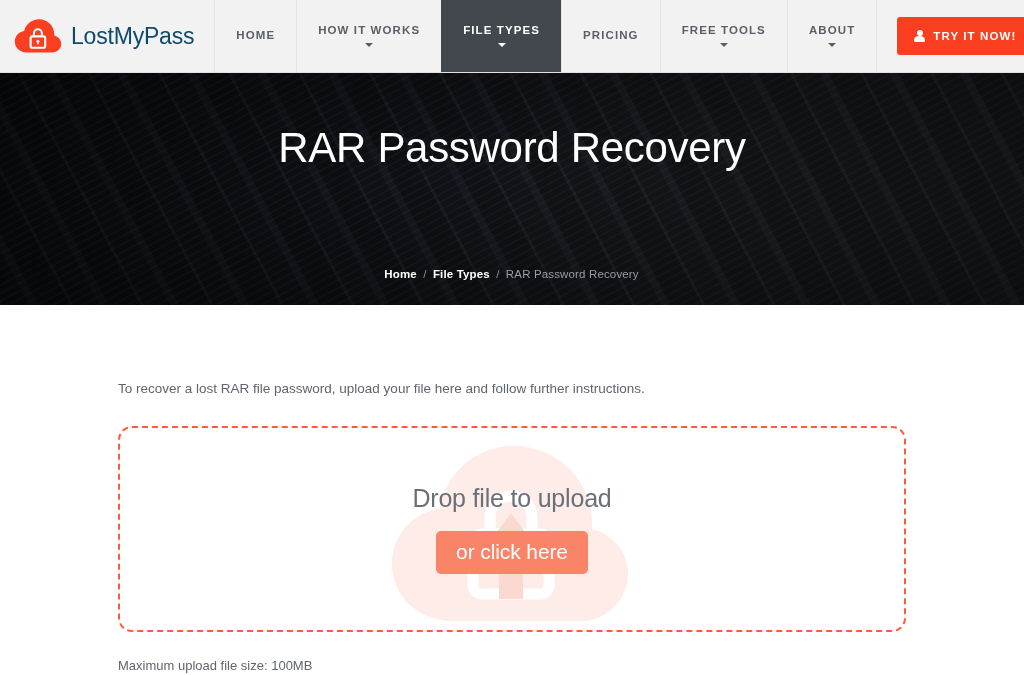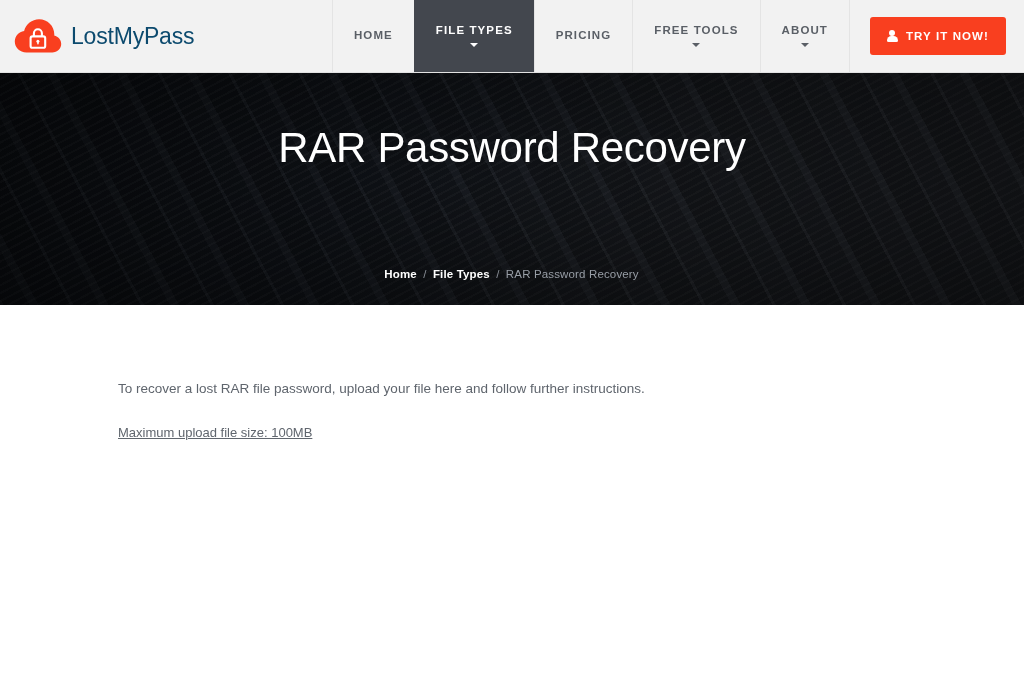--- a/index.html
+++ b/index.html
@@ -315,6 +315,10 @@
       <span class="nav-label">HOME</span>
     </div>
 
+    <div class="nav-item">
+      <span class="nav-label">HOW IT WORKS</span>
+      <span class="caret"></span>
+    </div>
 
     <div class="nav-item active">
       <span class="nav-label">FILE TYPES</span>

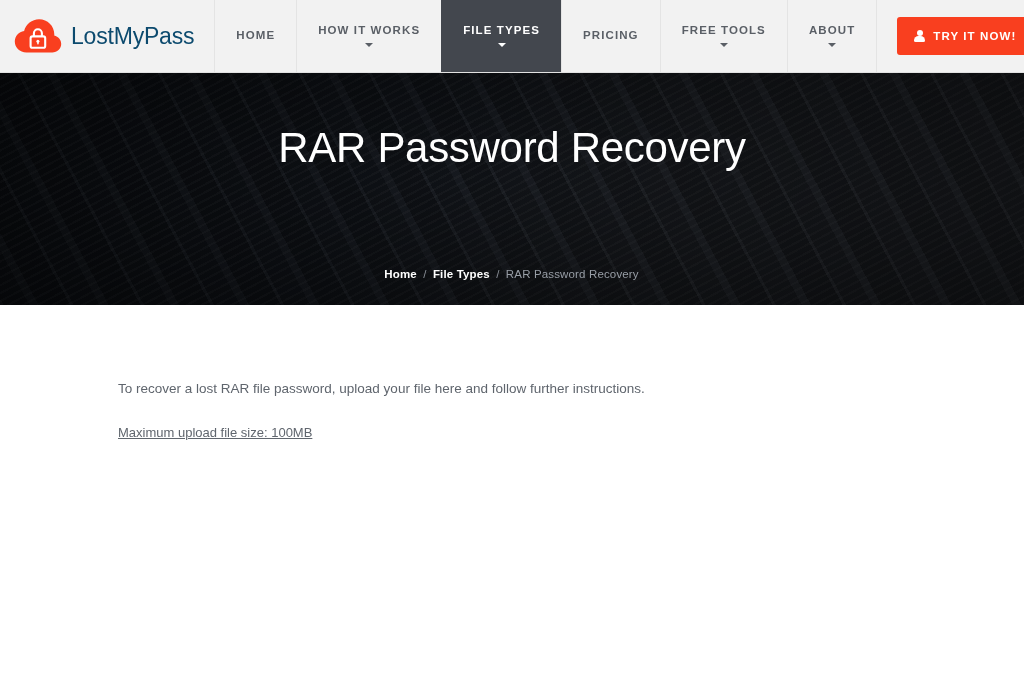--- a/index.html
+++ b/index.html
@@ -372,6 +372,22 @@
 
     <p class="intro-text">To recover a lost RAR file password, upload your file here and follow further instructions.</p>
 
+    <div class="dropzone">
+
+      <span class="dz-watermark">
+        <svg viewBox="0 0 250 196" width="250" height="196" aria-hidden="true">
+          <path d="M66 186C30 186 5 160 5 129c0-28.5 20.5-51.5 48-55.5C59 37 90 11 127 11c43 0 78 34.5 78 77.3 0 2-0.1 4-0.3 6 21 4.6 36.3 22.6 36.3 44.2 0 24.7-20.6 47.5-46.4 47.5H66z" fill="#fdece8"></path>
+          <rect x="86" y="99" width="76" height="60" rx="9" fill="none" stroke="#ffffff" stroke-width="11"></rect>
+          <path d="M103 99V82a21 21 0 0 1 42 0v17" fill="none" stroke="#ffffff" stroke-width="11"></path>
+          <path d="M124 78l-22 30h44z" fill="#fbd9d1"></path>
+          <rect x="112" y="104" width="24" height="60" fill="#fbd9d1"></rect>
+        </svg>
+      </span>
+
+      <div class="dz-text">Drop file to upload</div>
+
+      <button class="dz-button">or click here</button>
+    </div>
 
     <p class="maxsize-text">Maximum upload file size: 100MB</p>
 

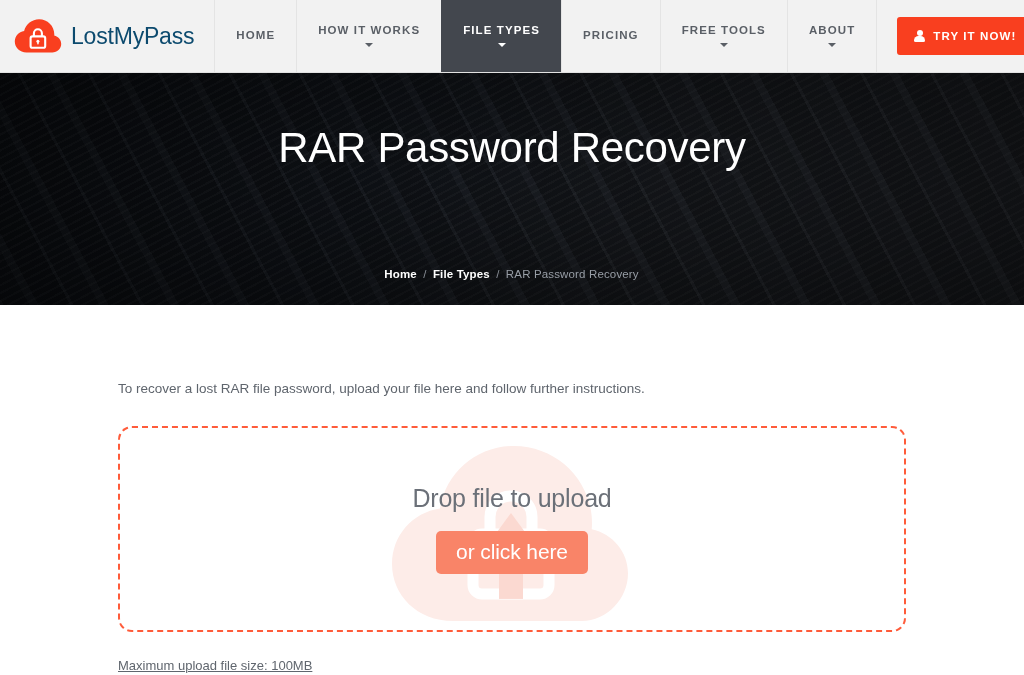--- a/index.html
+++ b/index.html
@@ -286,7 +286,6 @@
     font-size: 13px;
     color: #60666e;
     margin-top: 26px;
-    text-decoration: underline;
   }
 </style>
 </head>

